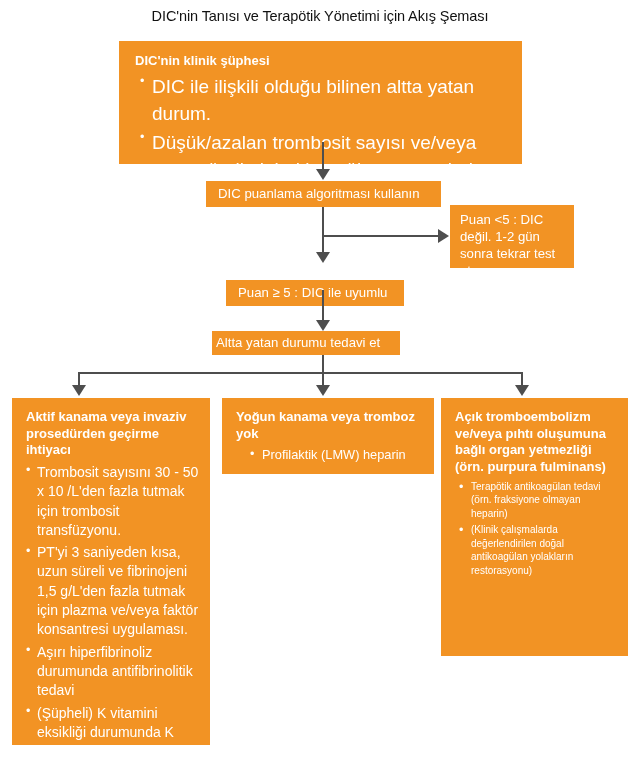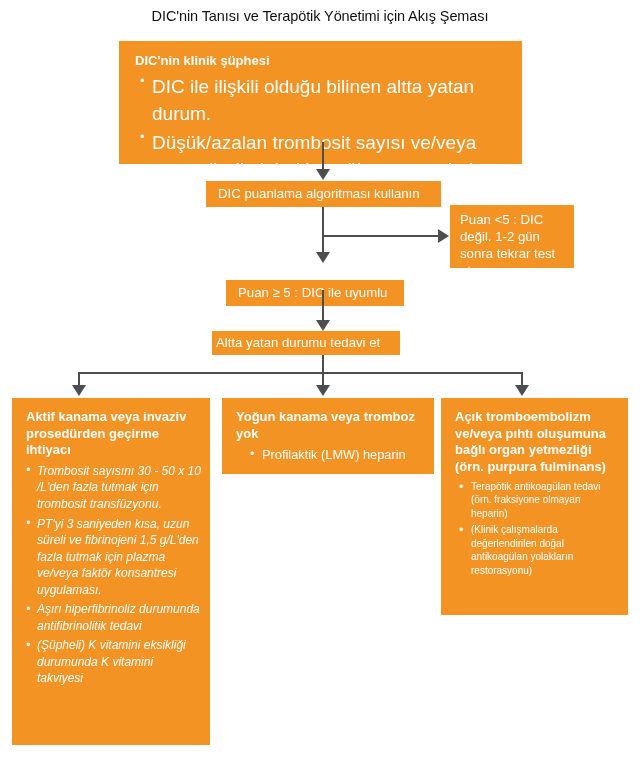--- a/index.html
+++ b/index.html
@@ -206,7 +206,7 @@
     </ul>
   </div>
 
-  <div class="box" id="box-thrombo" style="left:441px; top:398px; width:187px; height:217px; padding:11px 10px 0 14px;">
+  <div class="box" id="box-thrombo" style="left:441px; top:398px; width:187px; height:258px; padding:11px 10px 0 14px;">
     <span class="box-title">Açık tromboembolizm ve/veya pıhtı oluşumuna bağlı organ yetmezliği (örn. purpura fulminans)</span>
     <ul class="bullets">
       <li>Terapötik antikoagülan tedavi (örn. fraksiyone olmayan heparin)</li>

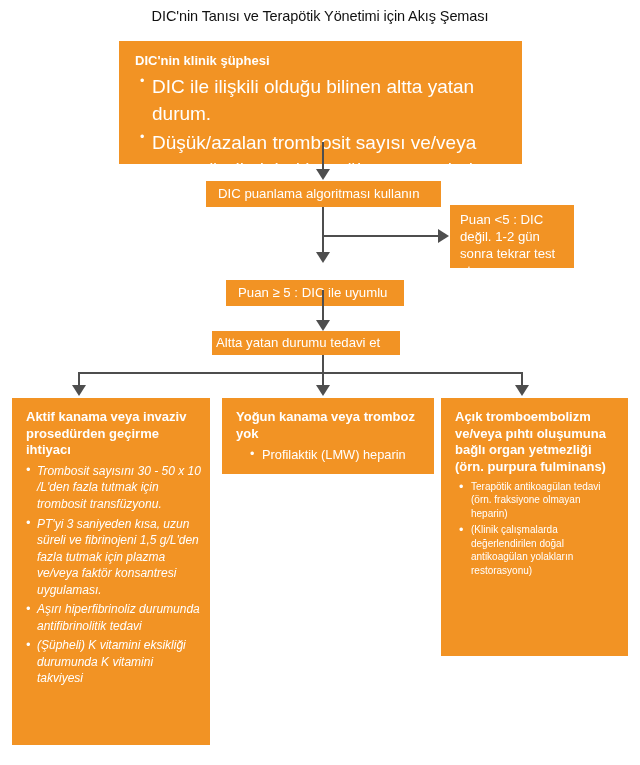--- a/index.html
+++ b/index.html
@@ -101,10 +101,9 @@
 
   #box-bleeding ul.bullets li {
     padding-left: 11px;
-    font-size: 12px;
+    font-size: 14px;
     line-height: 1.38;
     margin-bottom: 3px;
-    font-style: italic;
   }
   #box-bleeding ul.bullets li::before { left: 0px; }
 

